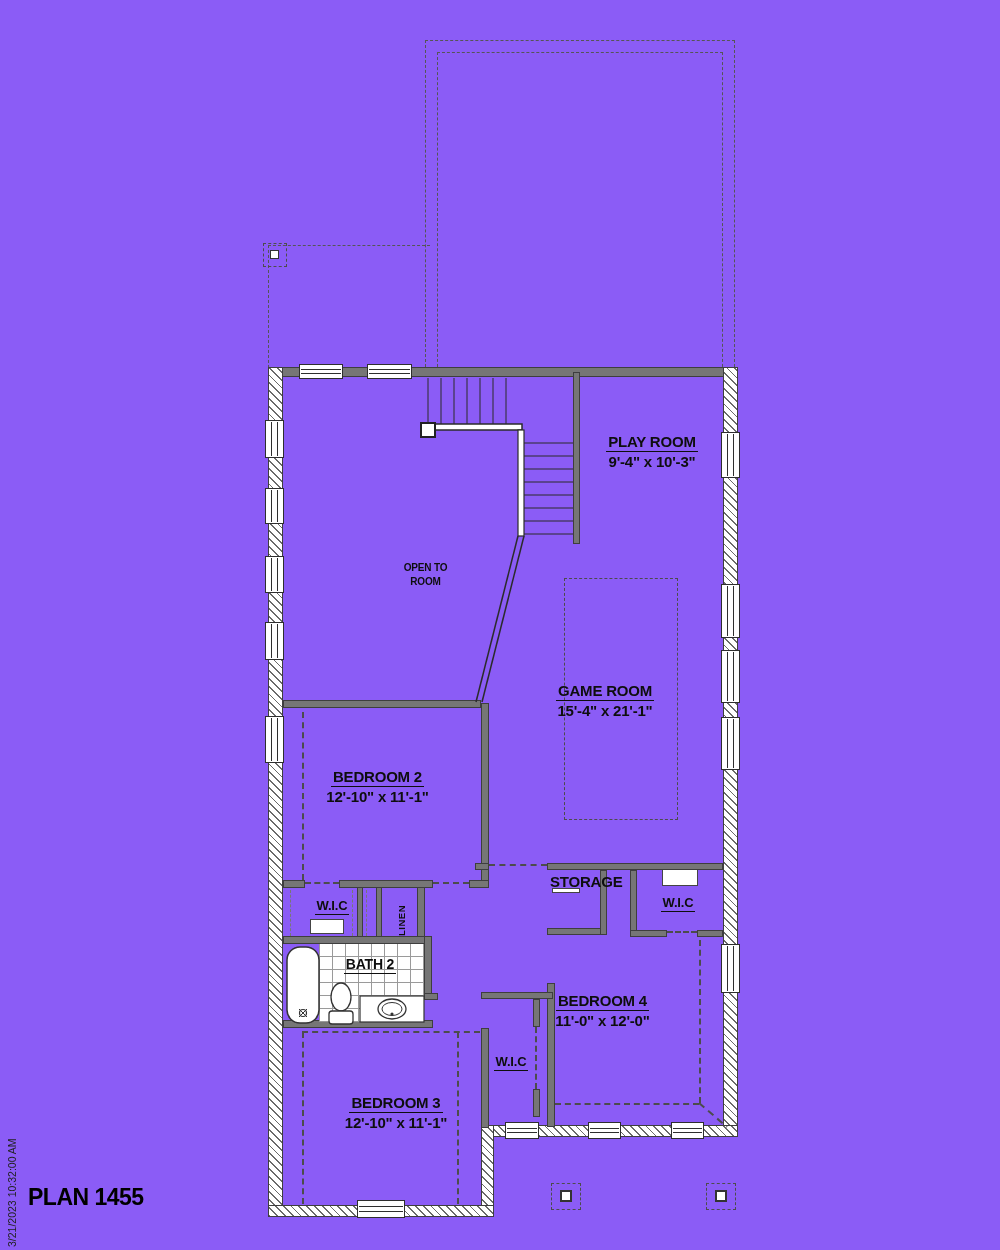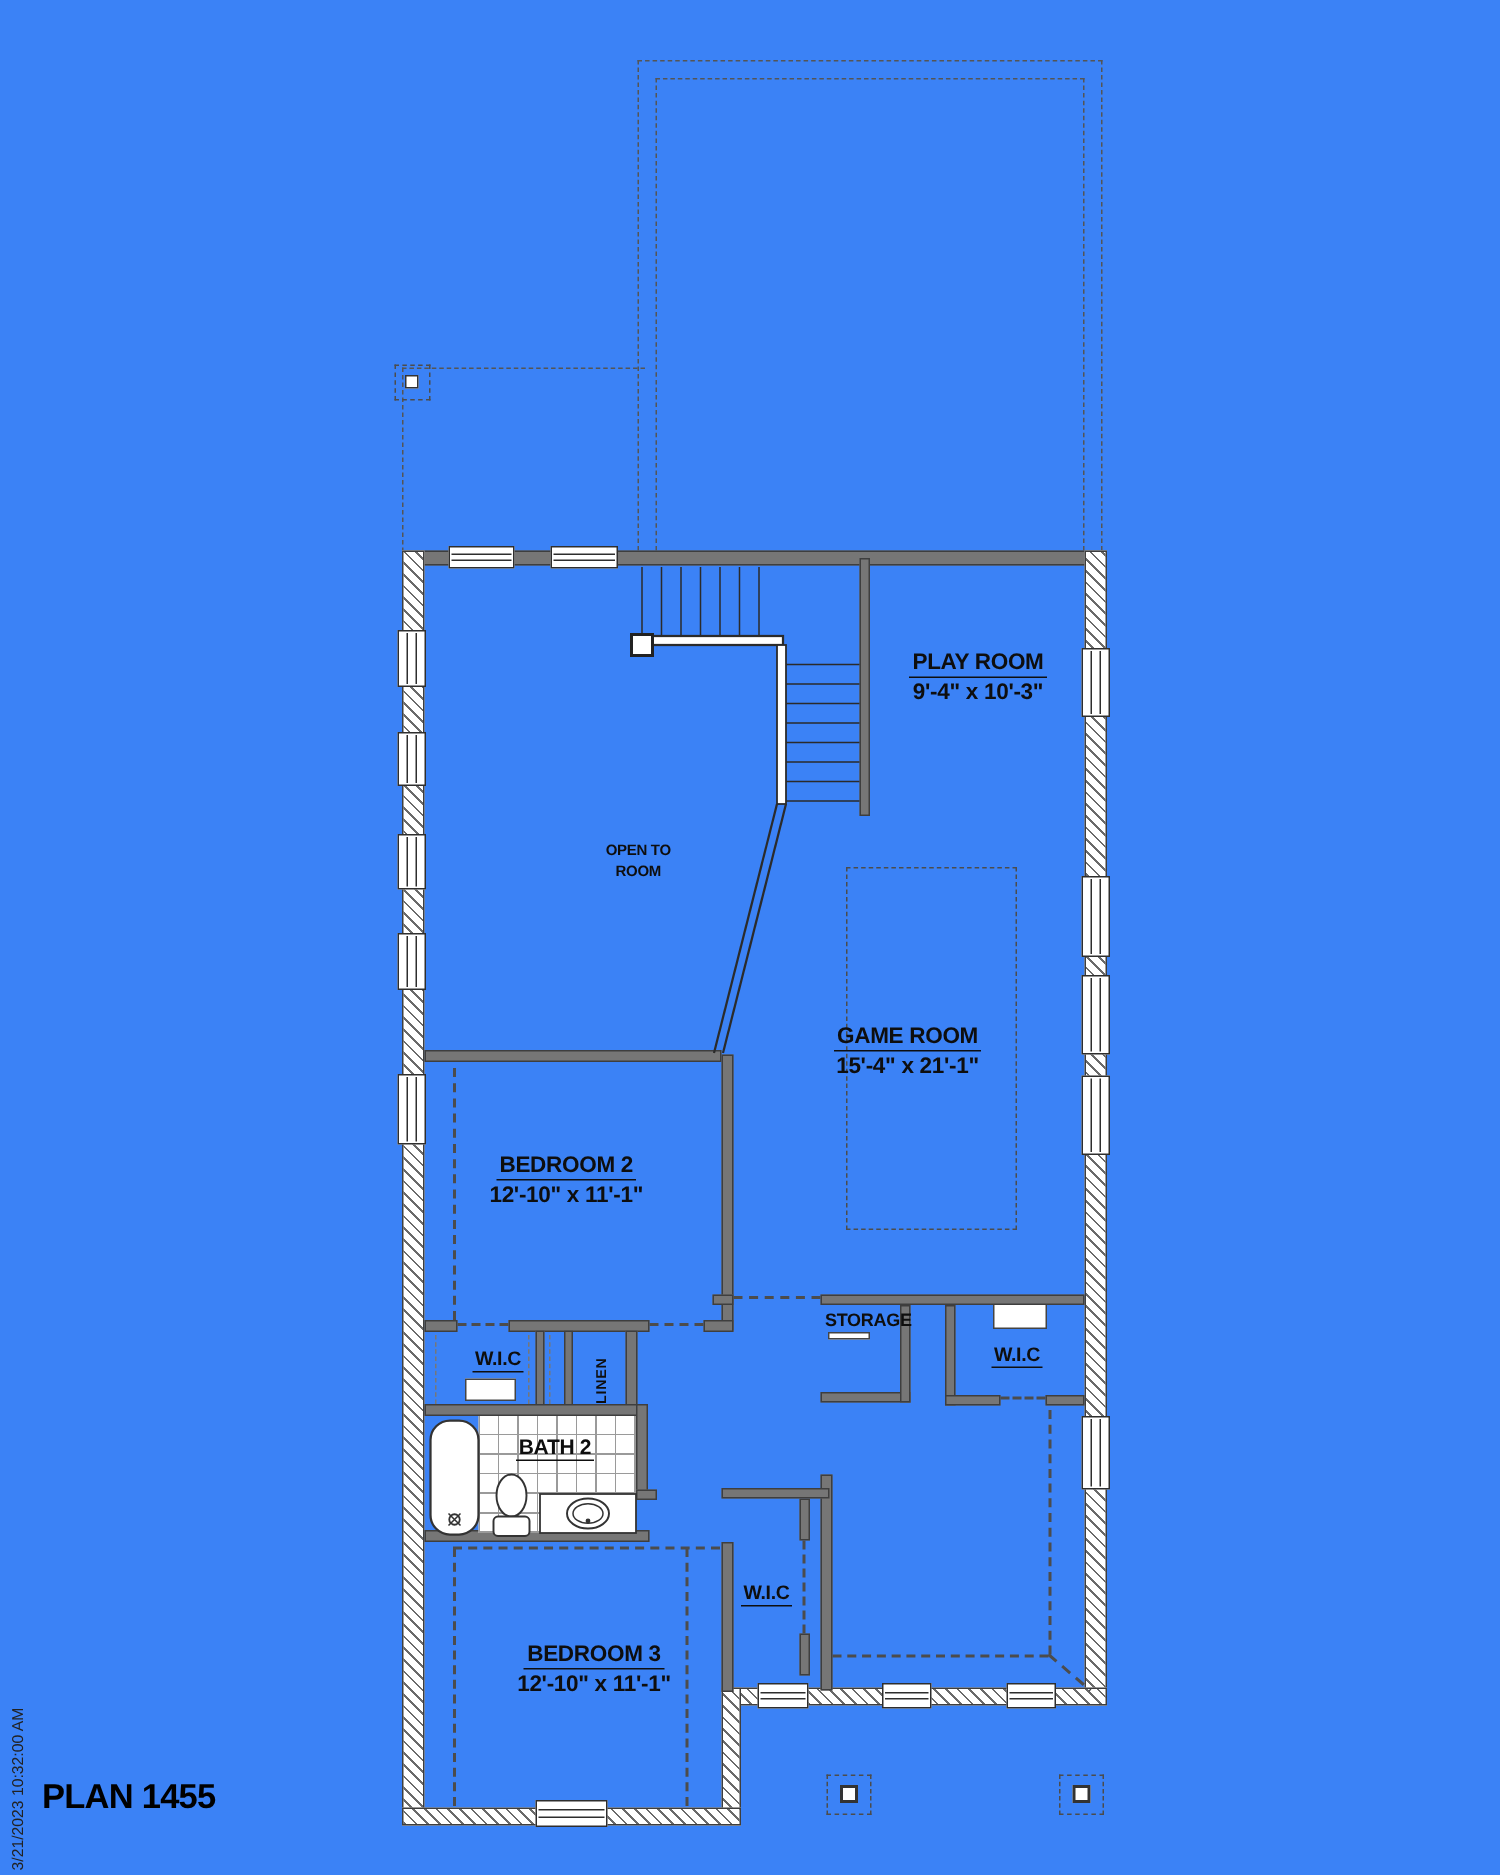--- a/index.html
+++ b/index.html
@@ -3,7 +3,7 @@
 <meta charset="utf-8">
 <style>
   html,body{margin:0;padding:0;background:#fff;}
-  #plan{position:relative;width:1000px;height:1250px;background:#3b82f6;overflow:hidden;
+  #plan{position:relative;width:1000px;height:1250px;background:#8b5cf6;overflow:hidden;
         font-family:"Liberation Sans",sans-serif;}
   
   .wi{position:absolute;box-sizing:border-box;background:#767676;border:1px solid #3e3e3e;}

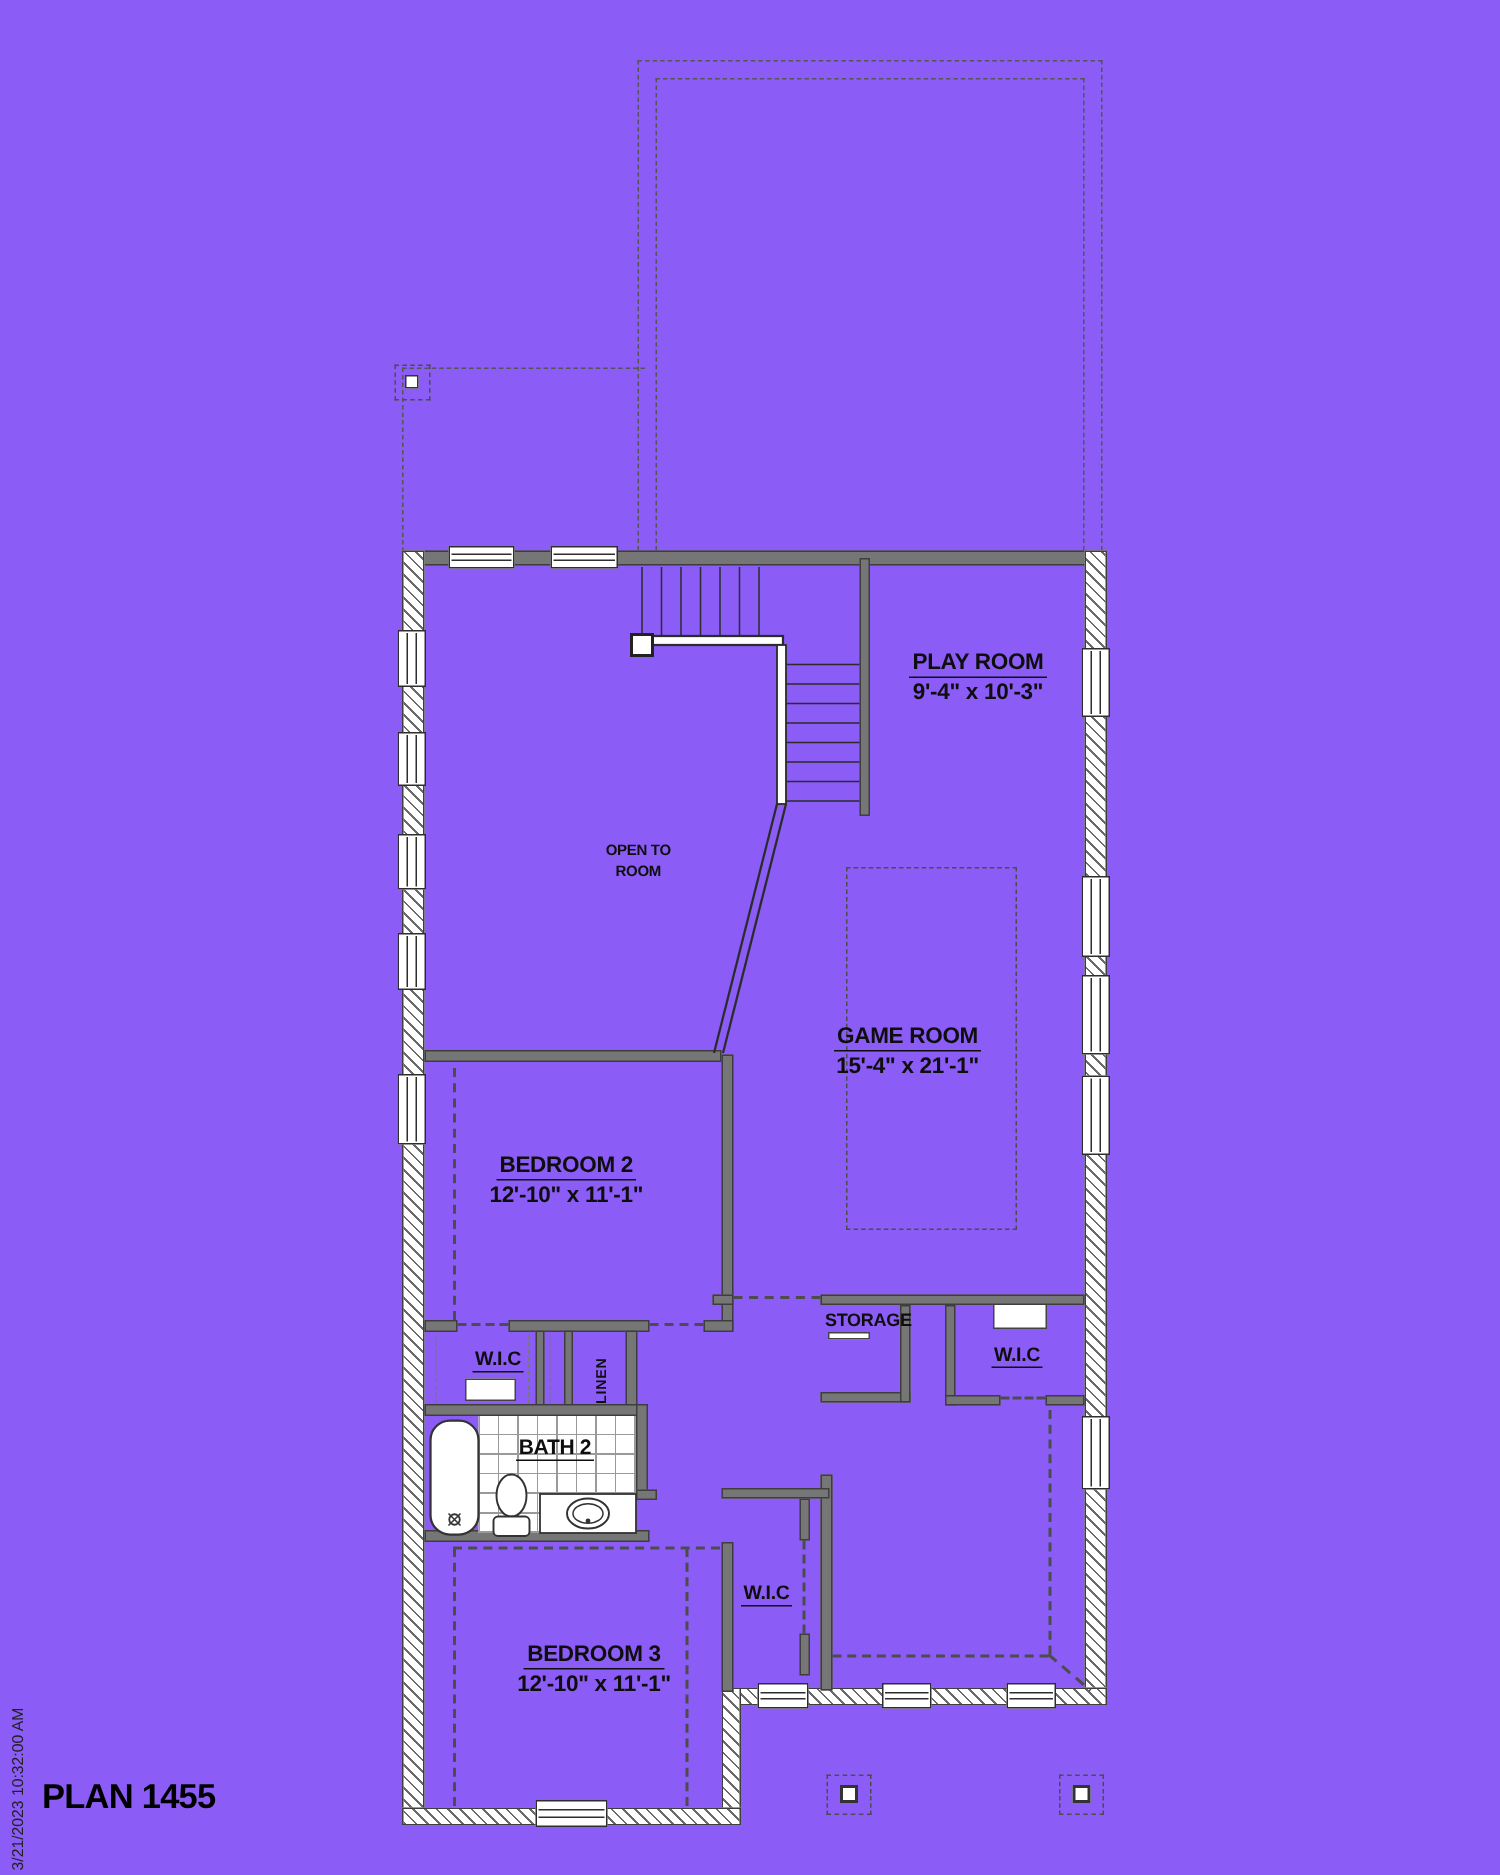--- a/index.html
+++ b/index.html
@@ -35,7 +35,7 @@
   .rn{display:inline-block;border-bottom:1.5px solid #0e0e0e;padding:0 2px 0 2px;line-height:1.2;}
   .dims{display:block;line-height:1.35;}
   .f15{font-size:15px;} .f14{font-size:14px;} .f13{font-size:13px;}
-  .f10{font-size:10px;line-height:1.3;margin-top:12px;} .f105{font-size:12px;text-align:right;}
+  .f10{font-size:10px;line-height:1.3;margin-top:12px;} .f105{font-size:15px;text-align:right;}
   .linen{position:absolute;font-weight:bold;color:#0e0e0e;font-size:9.5px;
          writing-mode:vertical-rl;transform:rotate(180deg);letter-spacing:.5px;}
   .title{position:absolute;font-weight:bold;color:#000;font-size:23px;letter-spacing:-0.5px;}

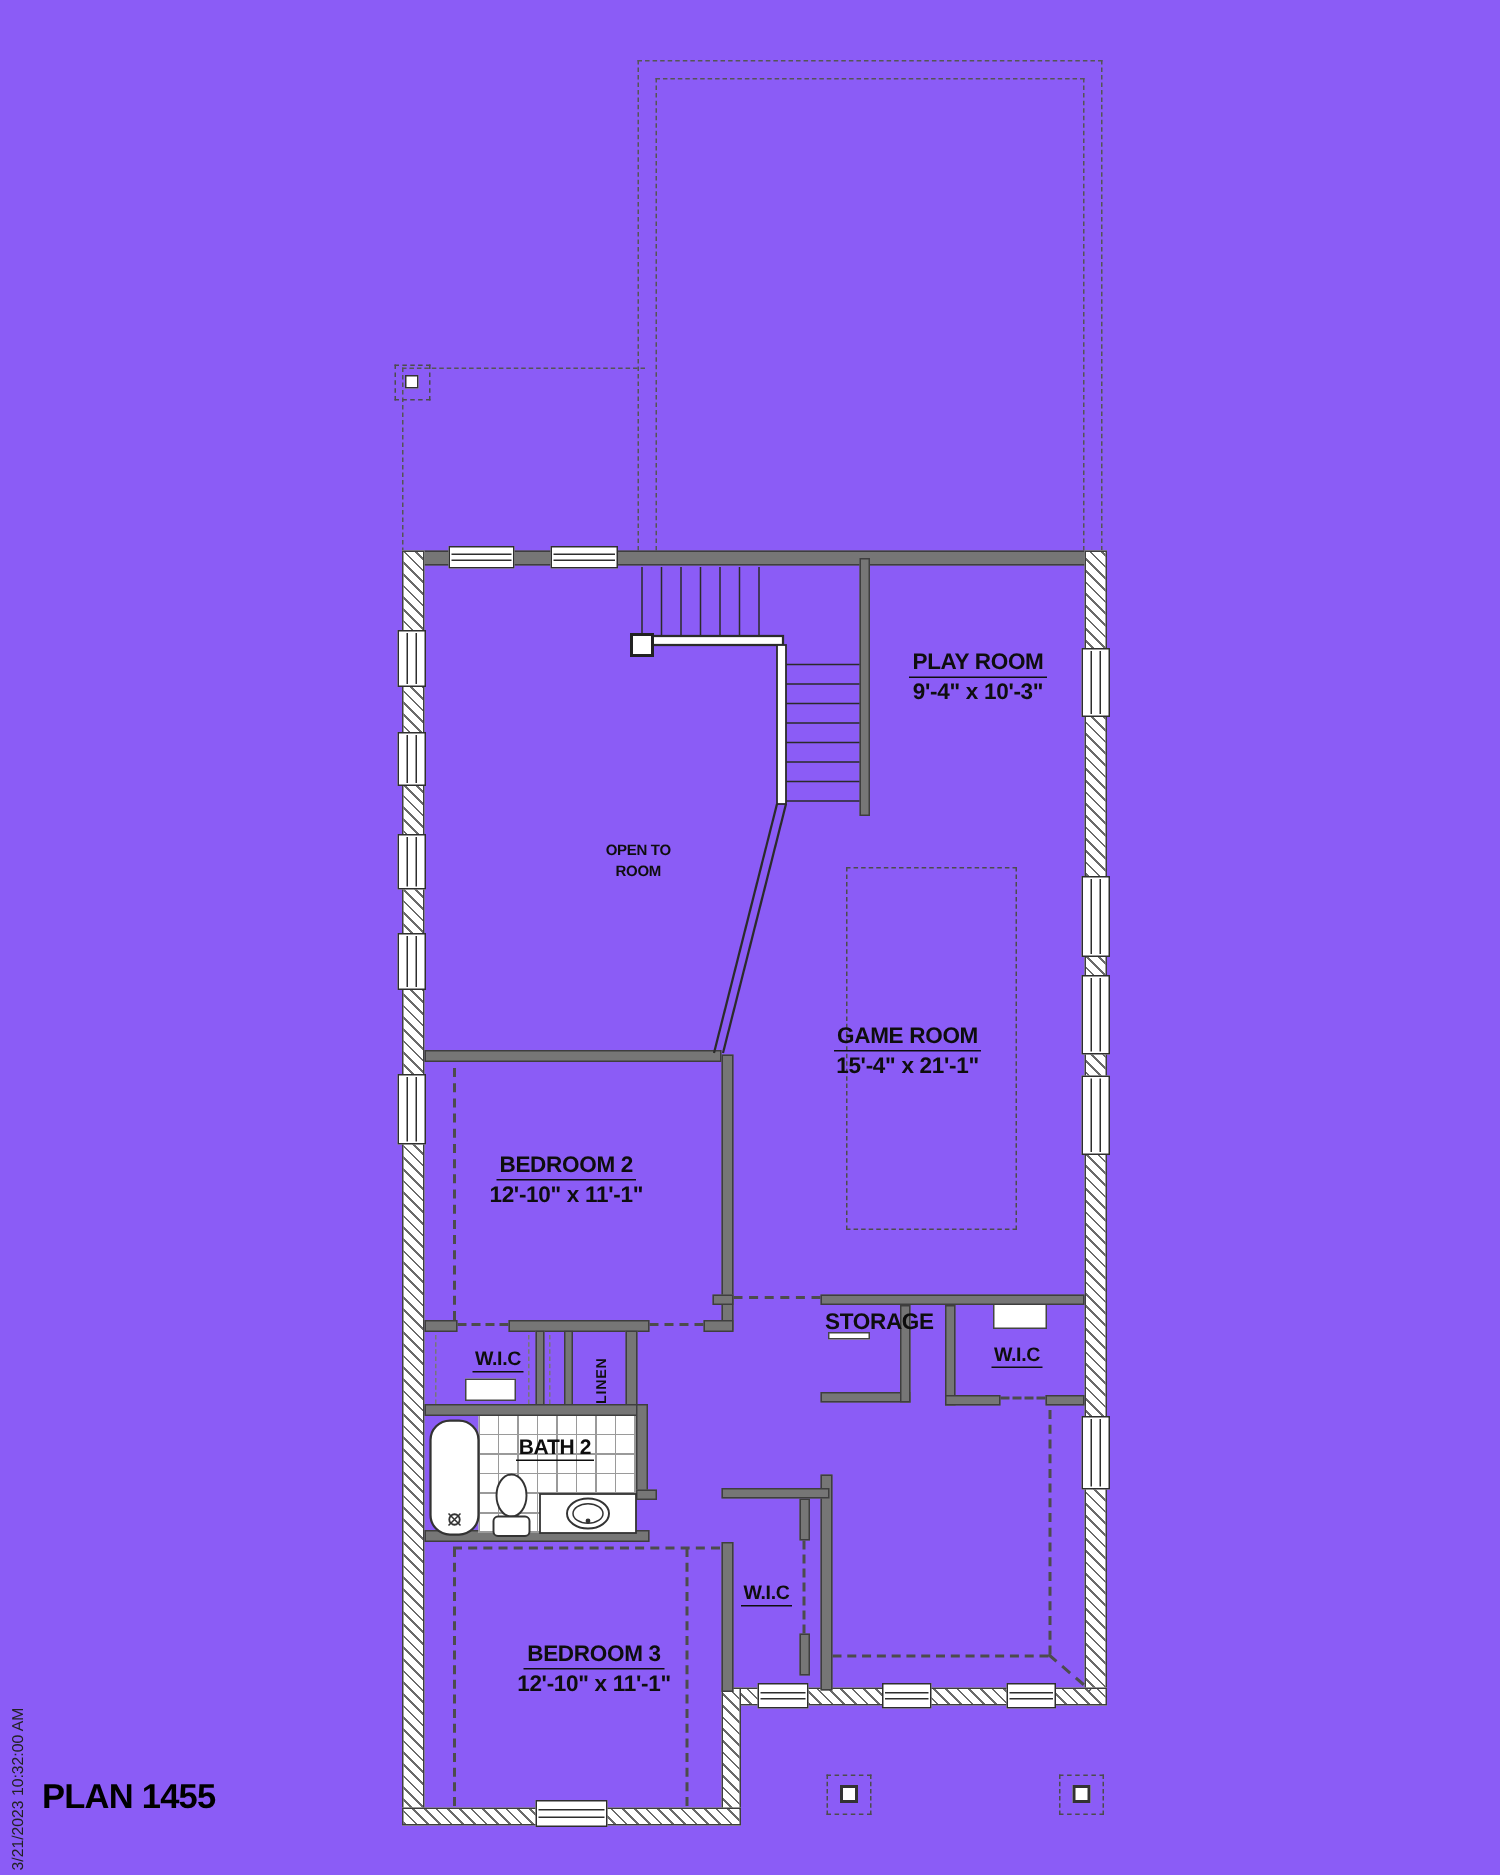--- a/index.html
+++ b/index.html
@@ -219,6 +219,10 @@
     <span class="rn">BEDROOM 2</span>
     <span class="dims">12'-10" x 11'-1"</span>
   </div>
+  <div class="lbl f15" style="left:520px;top:992px;width:165px;">
+    <span class="rn">BEDROOM 4</span>
+    <span class="dims">11'-0" x 12'-0"</span>
+  </div>
   <div class="lbl f15" style="left:311px;top:1094px;width:170px;">
     <span class="rn">BEDROOM 3</span>
     <span class="dims">12'-10" x 11'-1"</span>

